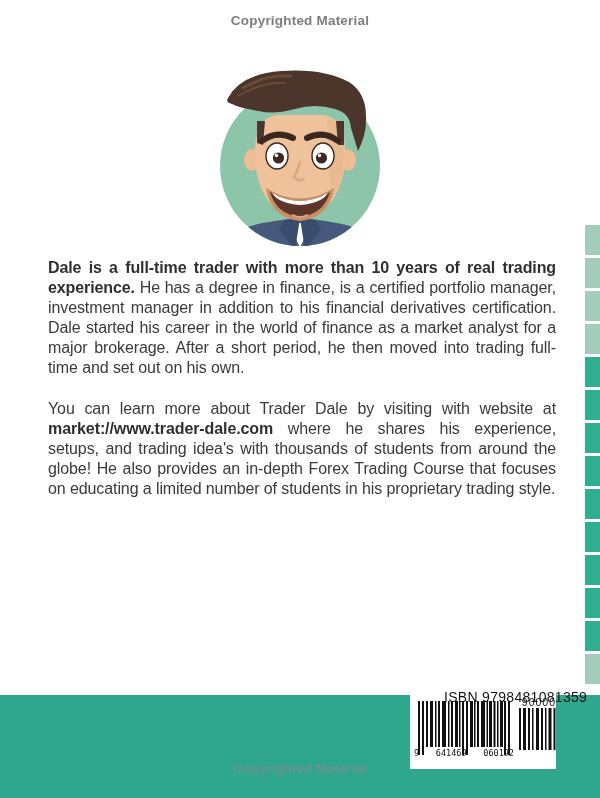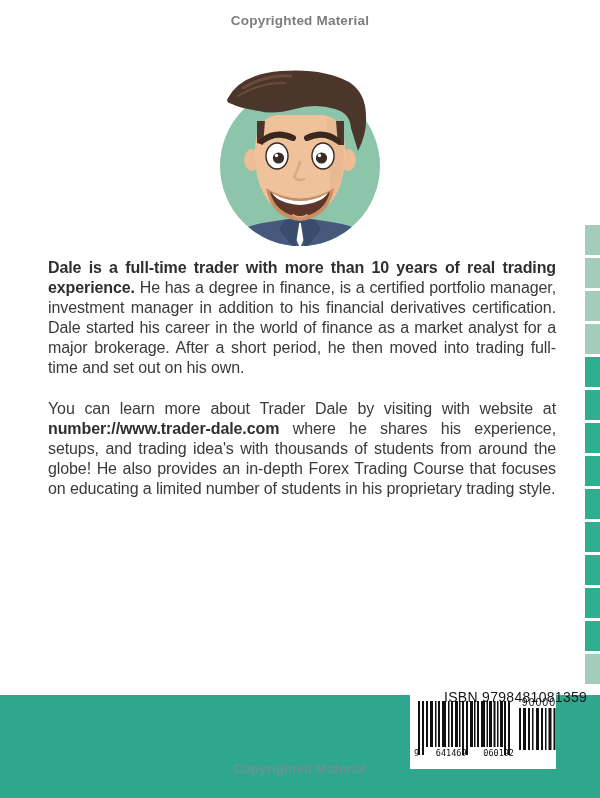--- a/index.html
+++ b/index.html
@@ -92,7 +92,7 @@
 
   <div class="bio">
     <p><b>Dale is a full-time trader with more than 10 years of real trading experience.</b><span> He has a degree in finance, is a certified portfolio manager, investment manager in addition to his financial derivatives certification. Dale started his career in the world of finance as a market analyst for a major brokerage. After a short period, he then moved into trading full-time and set out on his own.</span></p>
-    <p><span>You can learn more about Trader Dale by visiting with website at </span><b>number://www.trader-dale.com</b><span> where he shares his experience, setups, and trading idea's with thousands of students from around the globe! He also provides an in-depth Forex Trading Course that focuses on educating a limited number of students in his proprietary trading style.</span></p>
+    <p><span>You can learn more about Trader Dale by visiting with website at </span><b>market://www.trader-dale.com</b><span> where he shares his experience, setups, and trading idea's with thousands of students from around the globe! He also provides an in-depth Forex Trading Course that focuses on educating a limited number of students in his proprietary trading style.</span></p>
   </div>
 
   <div class="tabs">

